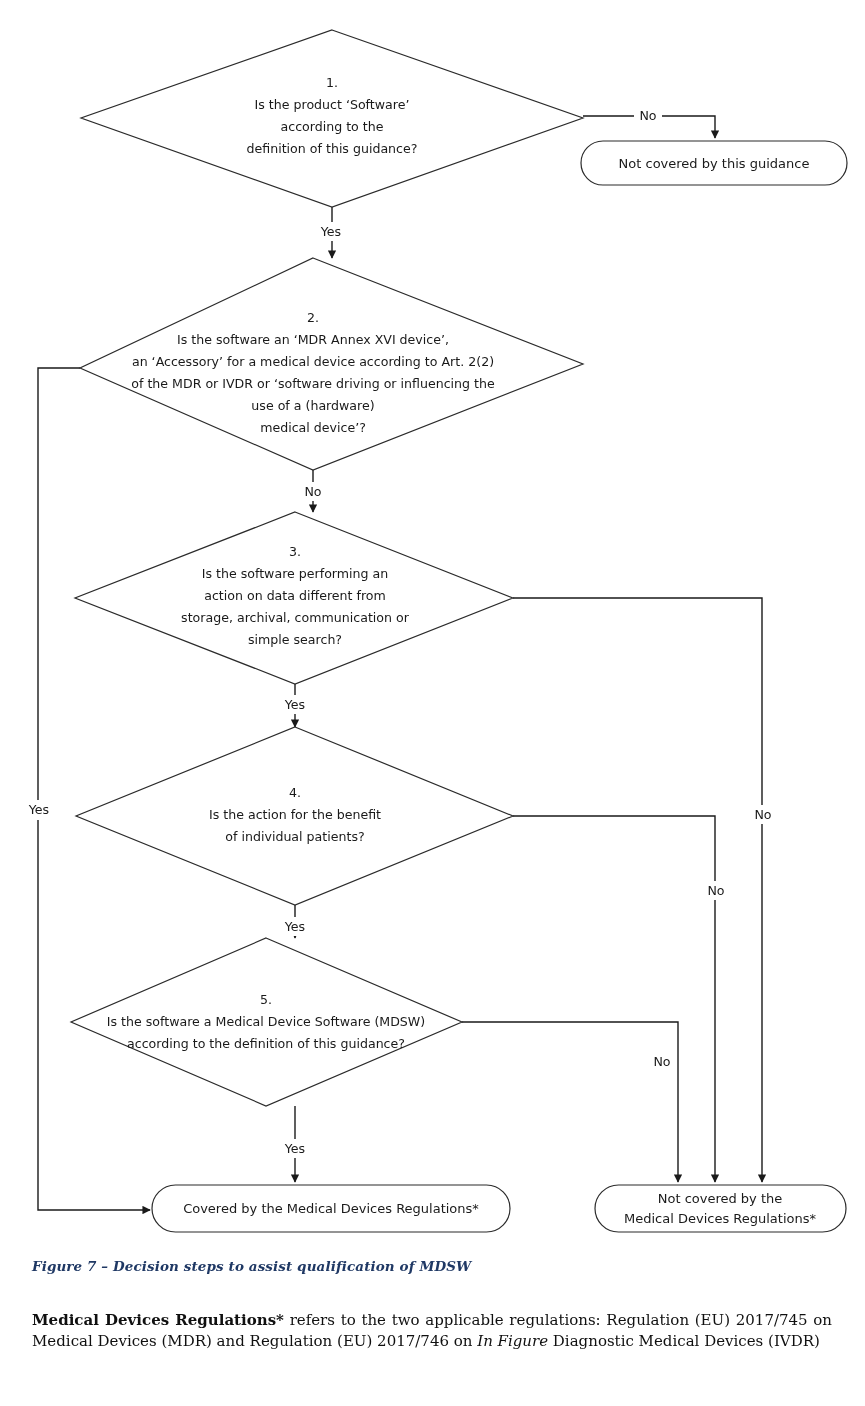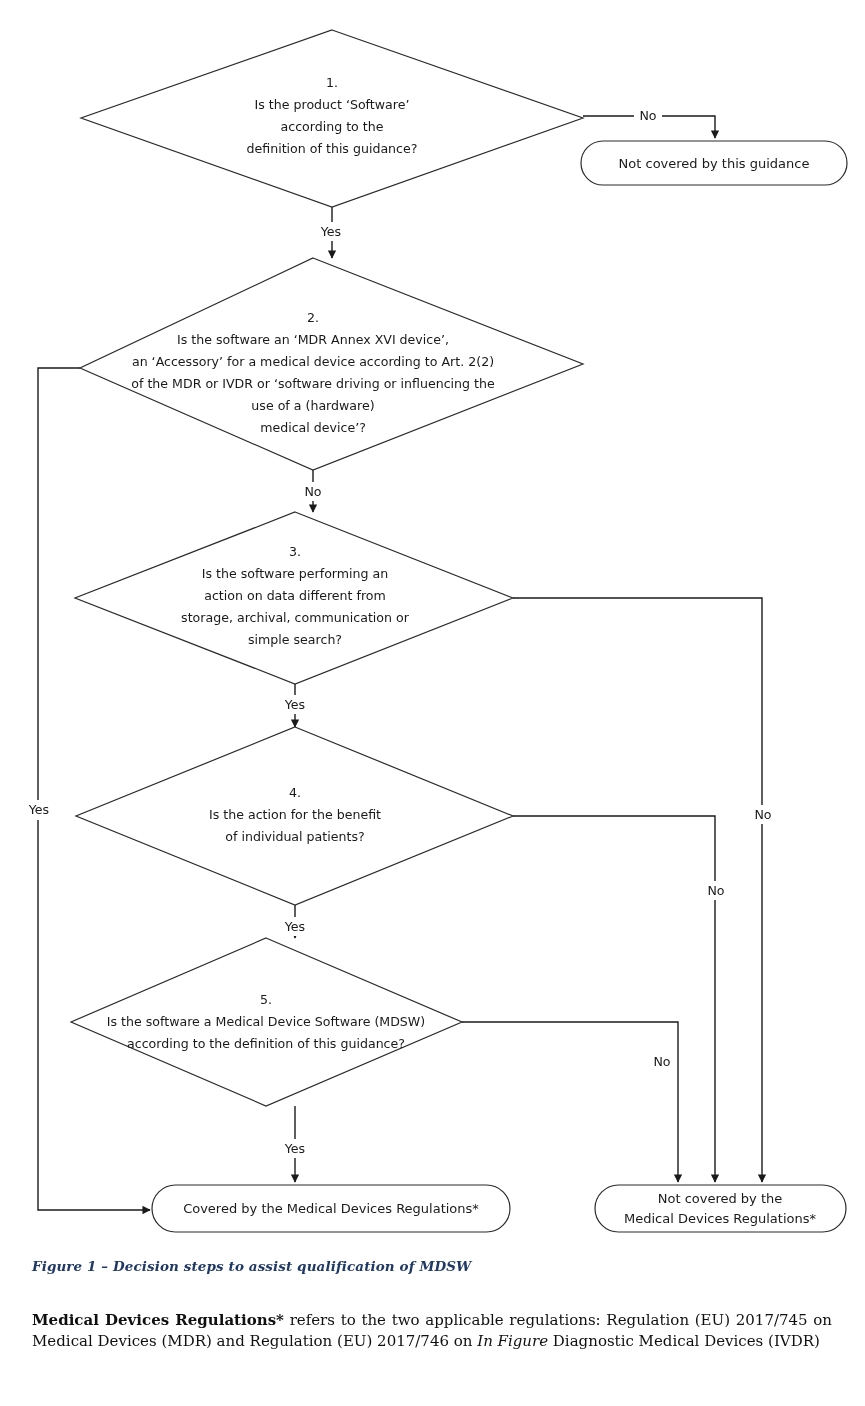--- a/index.html
+++ b/index.html
@@ -234,7 +234,7 @@
 </div>
 
 <div class="caption-block">
-  <p class="fig-caption">Figure 1 – Decision steps to assist qualification of MDSW</p>
+  <p class="fig-caption">Figure 7 – Decision steps to assist qualification of MDSW</p>
 </div>
 
 <p class="footnote"><b>Medical Devices Regulations*</b><span> refers to the two applicable regulations: Regulation (EU) 2017/745 on Medical Devices (MDR) and Regulation (EU) 2017/746 on </span><i>In Figure</i><span> Diagnostic Medical Devices (IVDR)</span></p>

